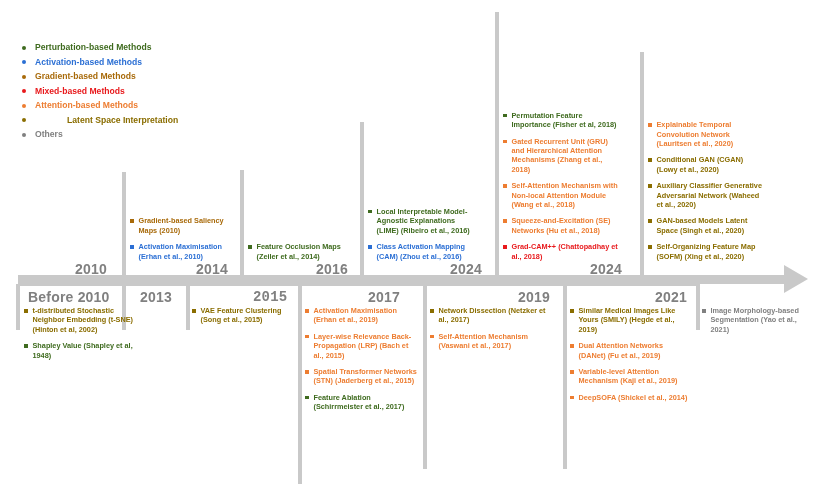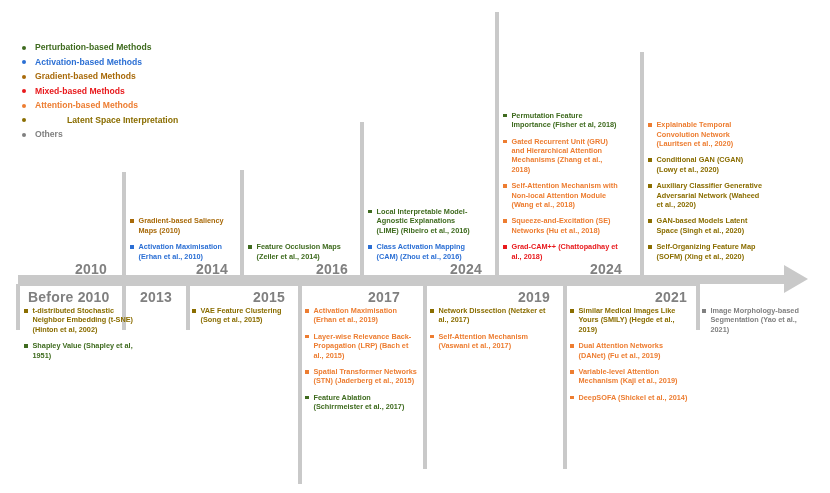--- a/index.html
+++ b/index.html
@@ -100,7 +100,7 @@
       <div class="year" style="left: 75px; top: 261px;">2010</div>
       <div class="year" style="left: 140px; top: 289px;">2013</div>
       <div class="year" style="left: 196px; top: 261px;">2014</div>
-      <div class="year" style="left: 253px; top: 289px;">2015</div>
+      <div class="year" style="left: 253px; top: 289px; font-family: Liberation Mono, monospace;">2015</div>
       <div class="year" style="left: 316px; top: 261px;">2016</div>
       <div class="year" style="left: 368px; top: 289px;">2017</div>
       <div class="year" style="left: 450px; top: 261px;">2024</div>

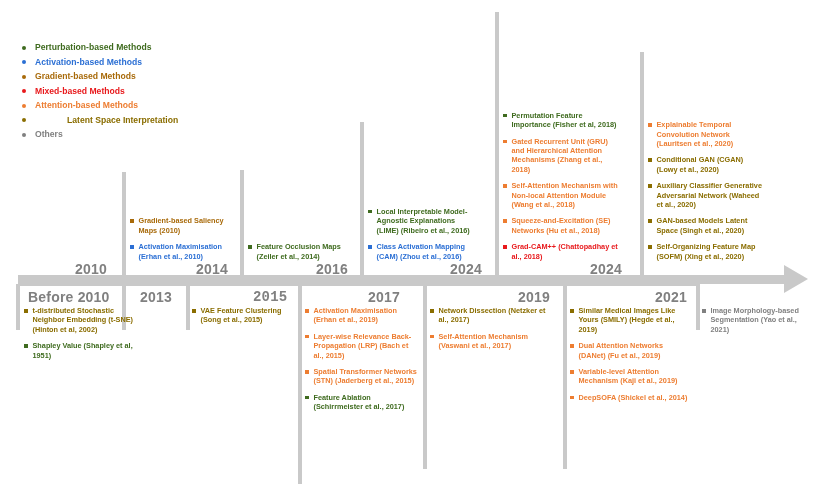--- a/index.html
+++ b/index.html
@@ -116,7 +116,7 @@
         </div>
         <div class="entry">
           <span class="entry-bullet" style="background: rgb(63, 107, 31);"></span>
-          <span class="entry-text" style="color: rgb(63, 107, 31);">Shapley Value (Shapley et al, 1951)</span>
+          <span class="entry-text" style="color: rgb(63, 107, 31);">Shapley Value (Shapley et al, 1948)</span>
         </div>
       </div>
       <div class="col above" style="left: 130px; width: 100px; bottom: 225px;">

